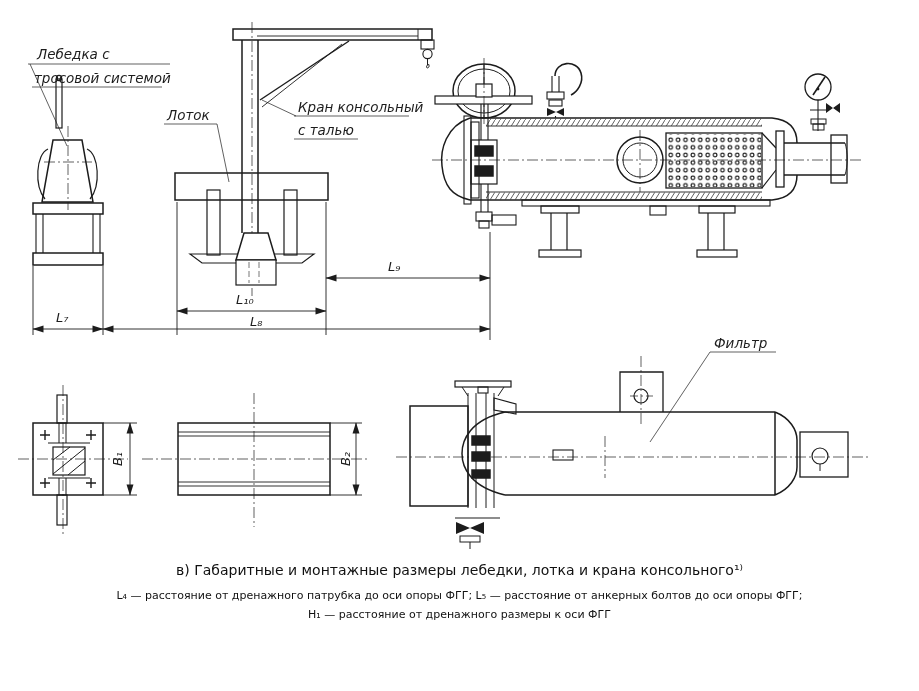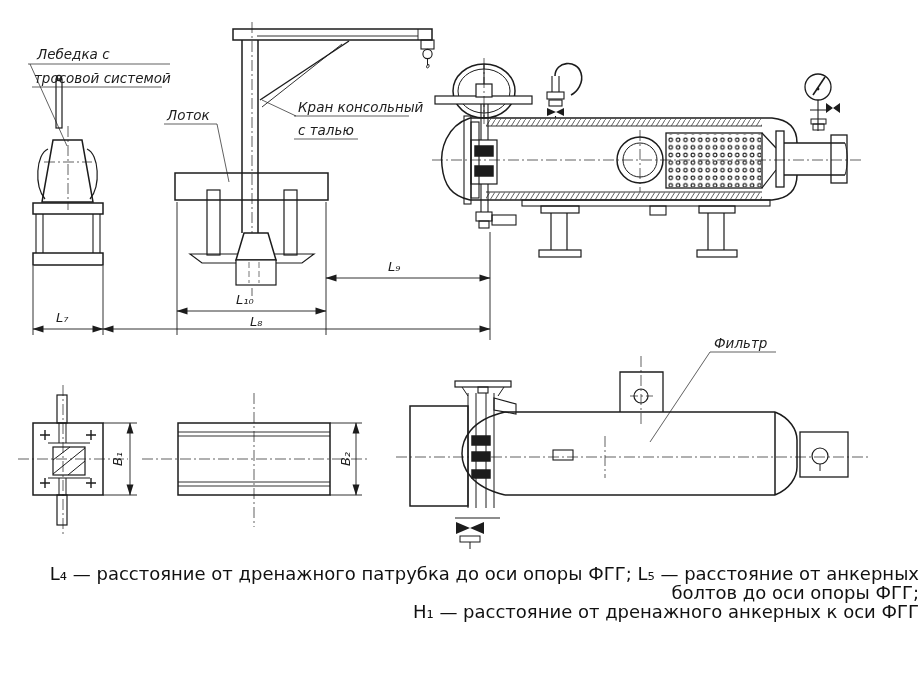--- a/index.html
+++ b/index.html
@@ -260,6 +260,7 @@
   <text class="lbl" x="714" y="348">Фильтр</text>
 </svg>
 
+<div class="caption">в) Габаритные и монтажные размеры лебедки, лотка и крана консольного¹⁾</div>
 
 <div class="legend">
   <div>L₄ — расстояние от дренажного патрубка до оси опоры ФГГ; L₅ — расстояние от анкерных болтов до оси опоры ФГГ;</div>

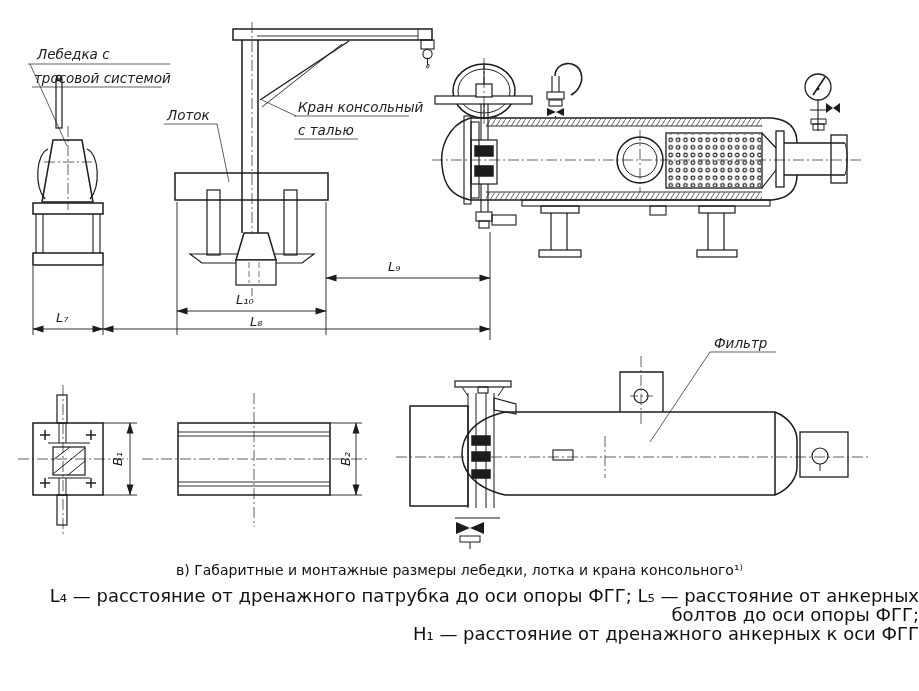--- a/index.html
+++ b/index.html
@@ -10,7 +10,7 @@
   .dim{font:italic 13px "DejaVu Sans",sans-serif;fill:#1c1c1c;}
   .caption{width:919px;text-align:center;font-size:14px;margin-top:6px;color:#111;}
   .legend{width:919px;margin-top:8px;}
-  .legend div{text-align:right;font-size:18px;line-height:19px;color:#111;}
+  .legend div{text-align:center;font-size:11px;line-height:19px;color:#111;}
 </style>
 </head>
 <body>

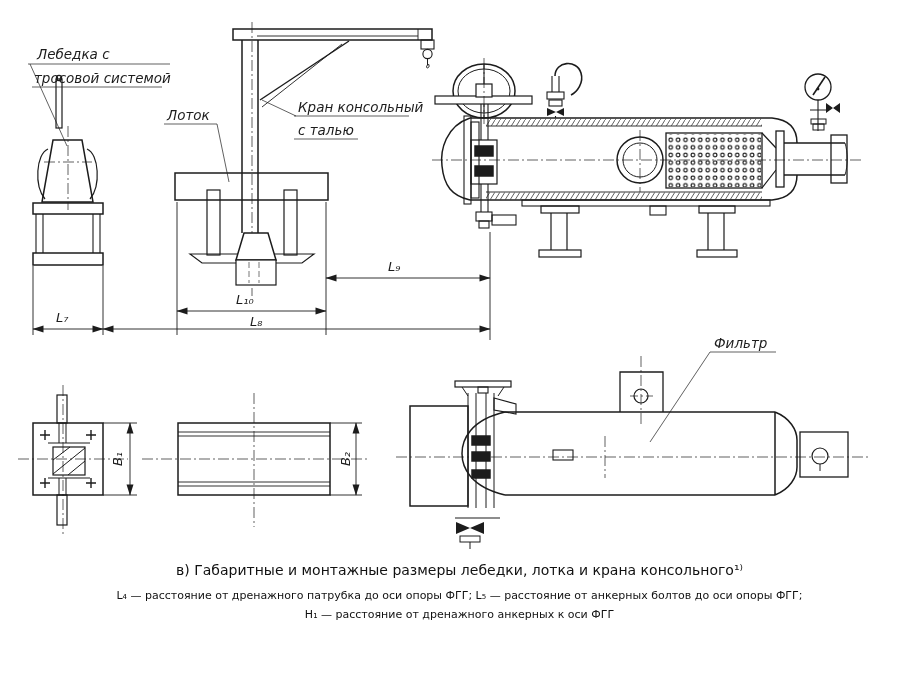--- a/index.html
+++ b/index.html
@@ -264,7 +264,7 @@
 
 <div class="legend">
   <div>L₄ — расстояние от дренажного патрубка до оси опоры ФГГ; L₅ — расстояние от анкерных болтов до оси опоры ФГГ;</div>
-  <div>H₁ — расстояние от дренажного анкерных к оси ФГГ</div>
+  <div>H₁ — расстояние от дренажного размеры к оси ФГГ</div>
 </div>
 </div>
 

